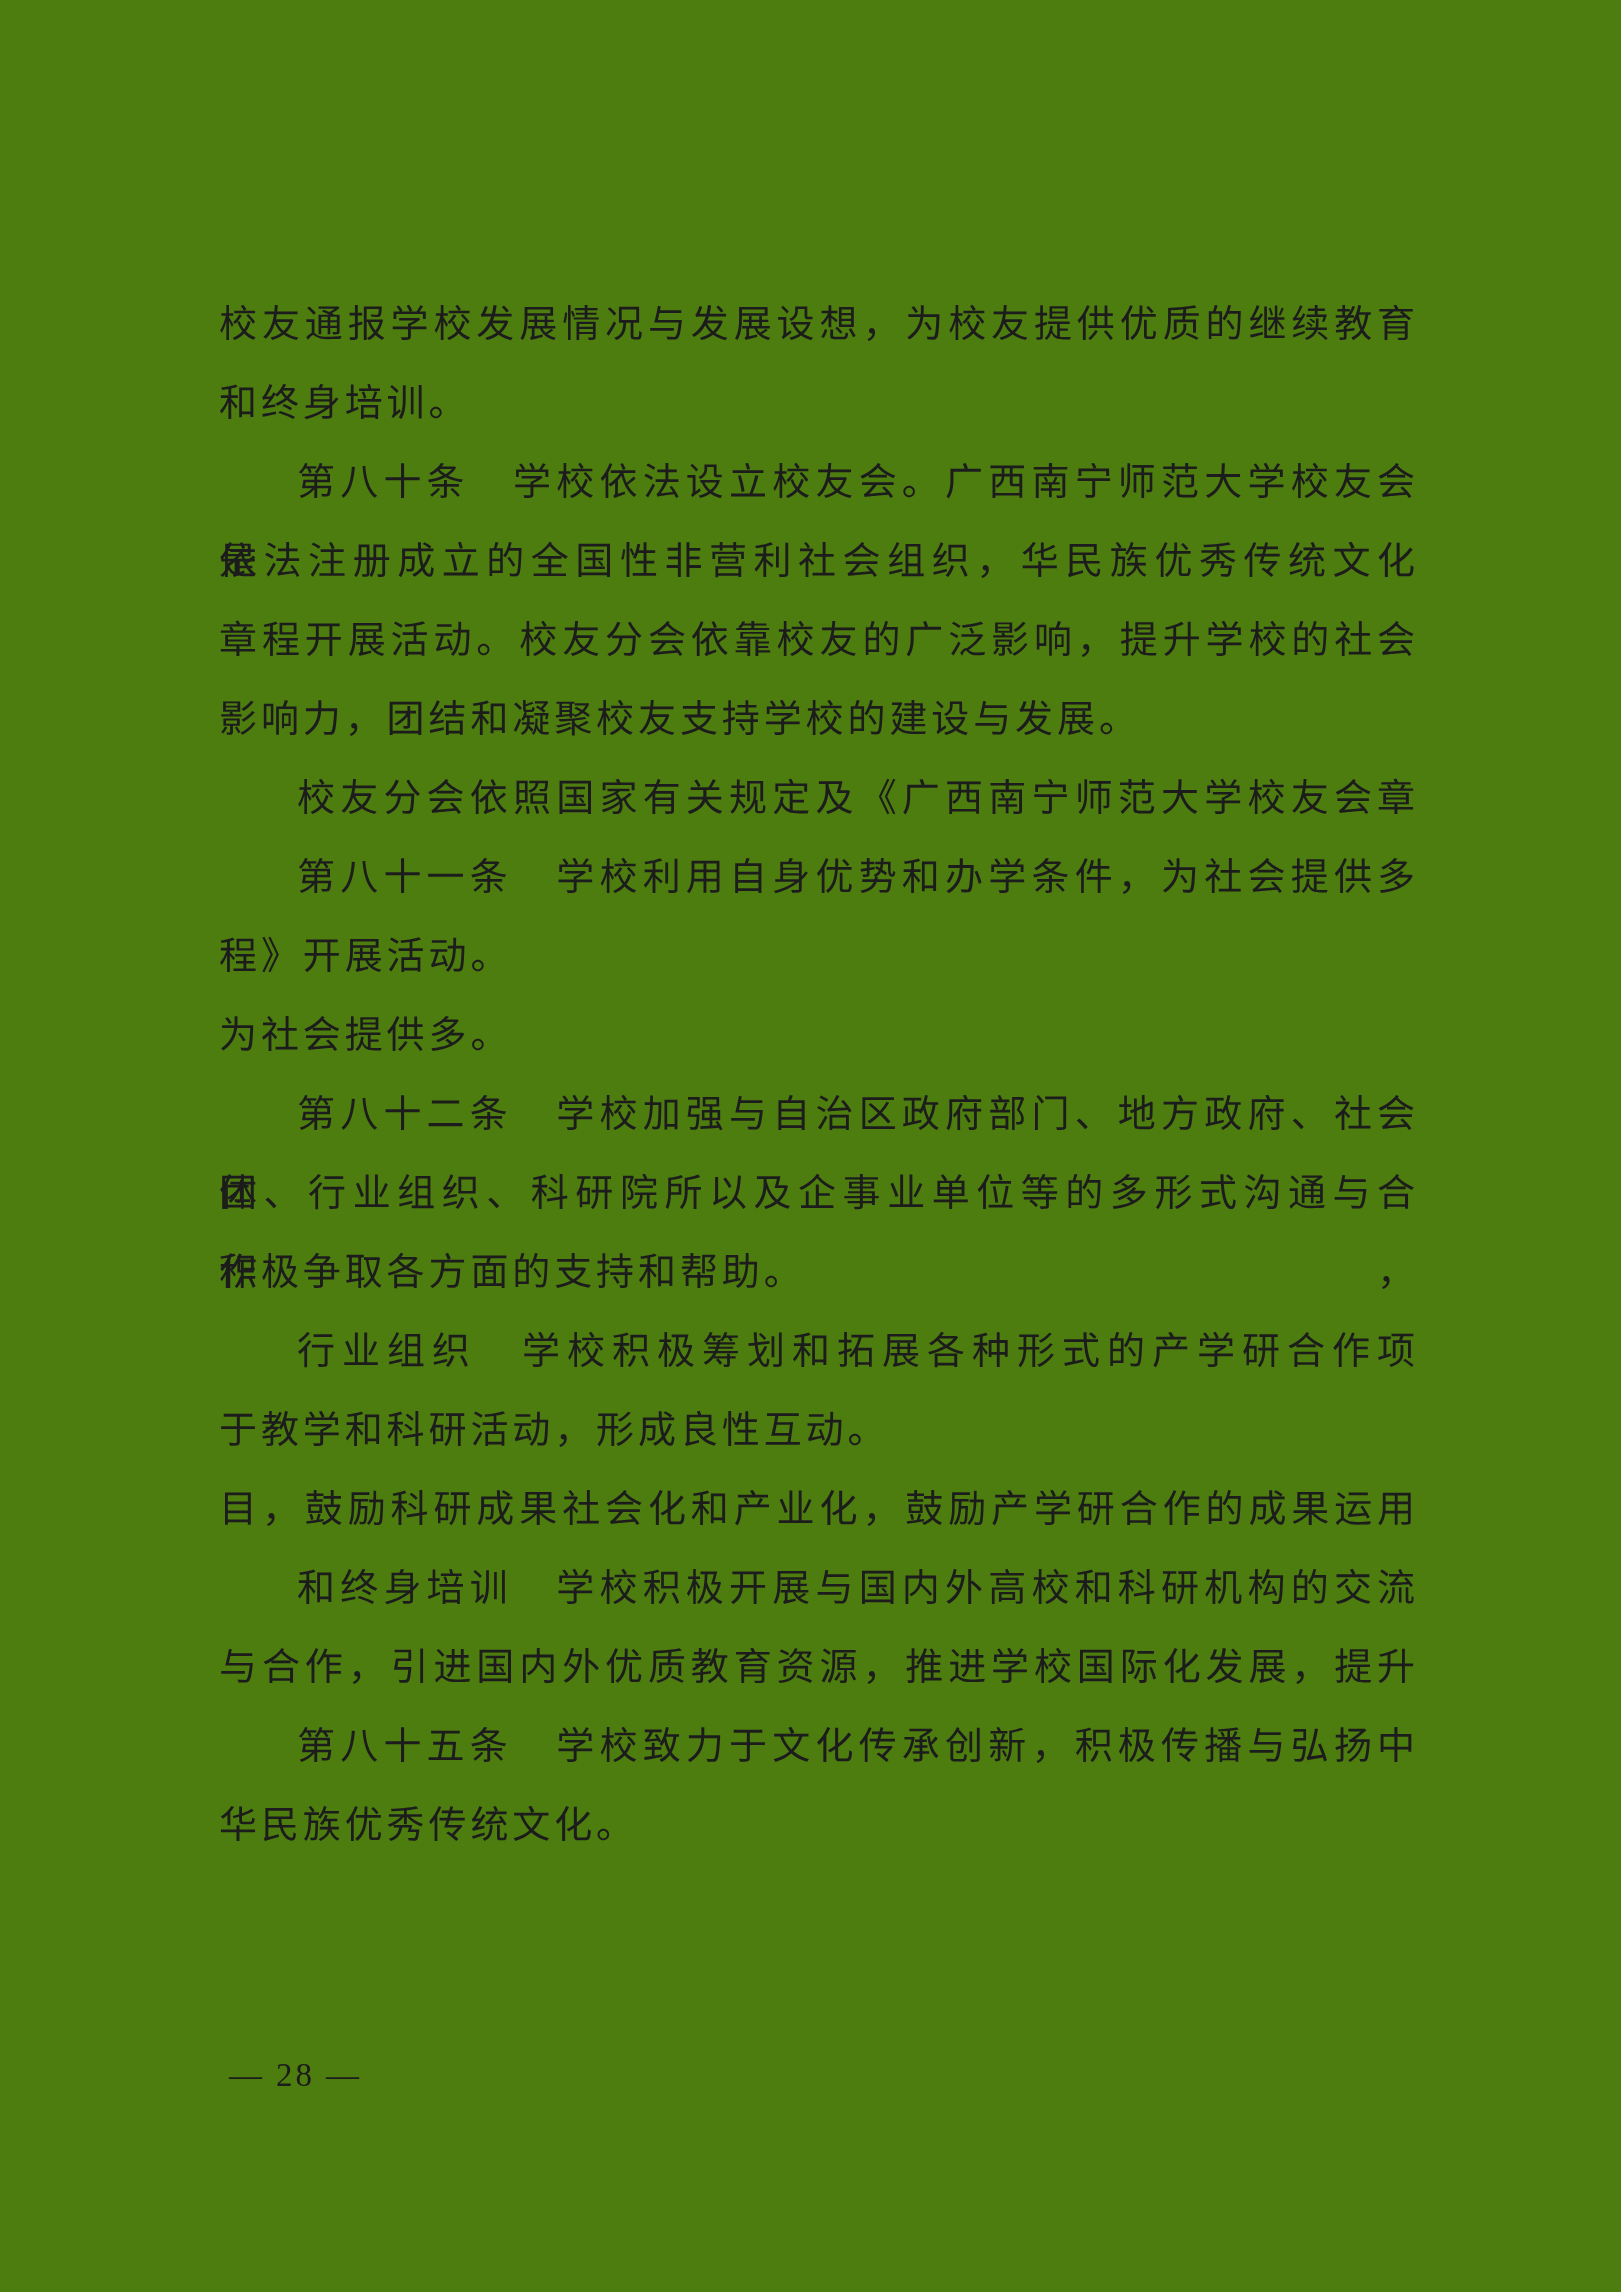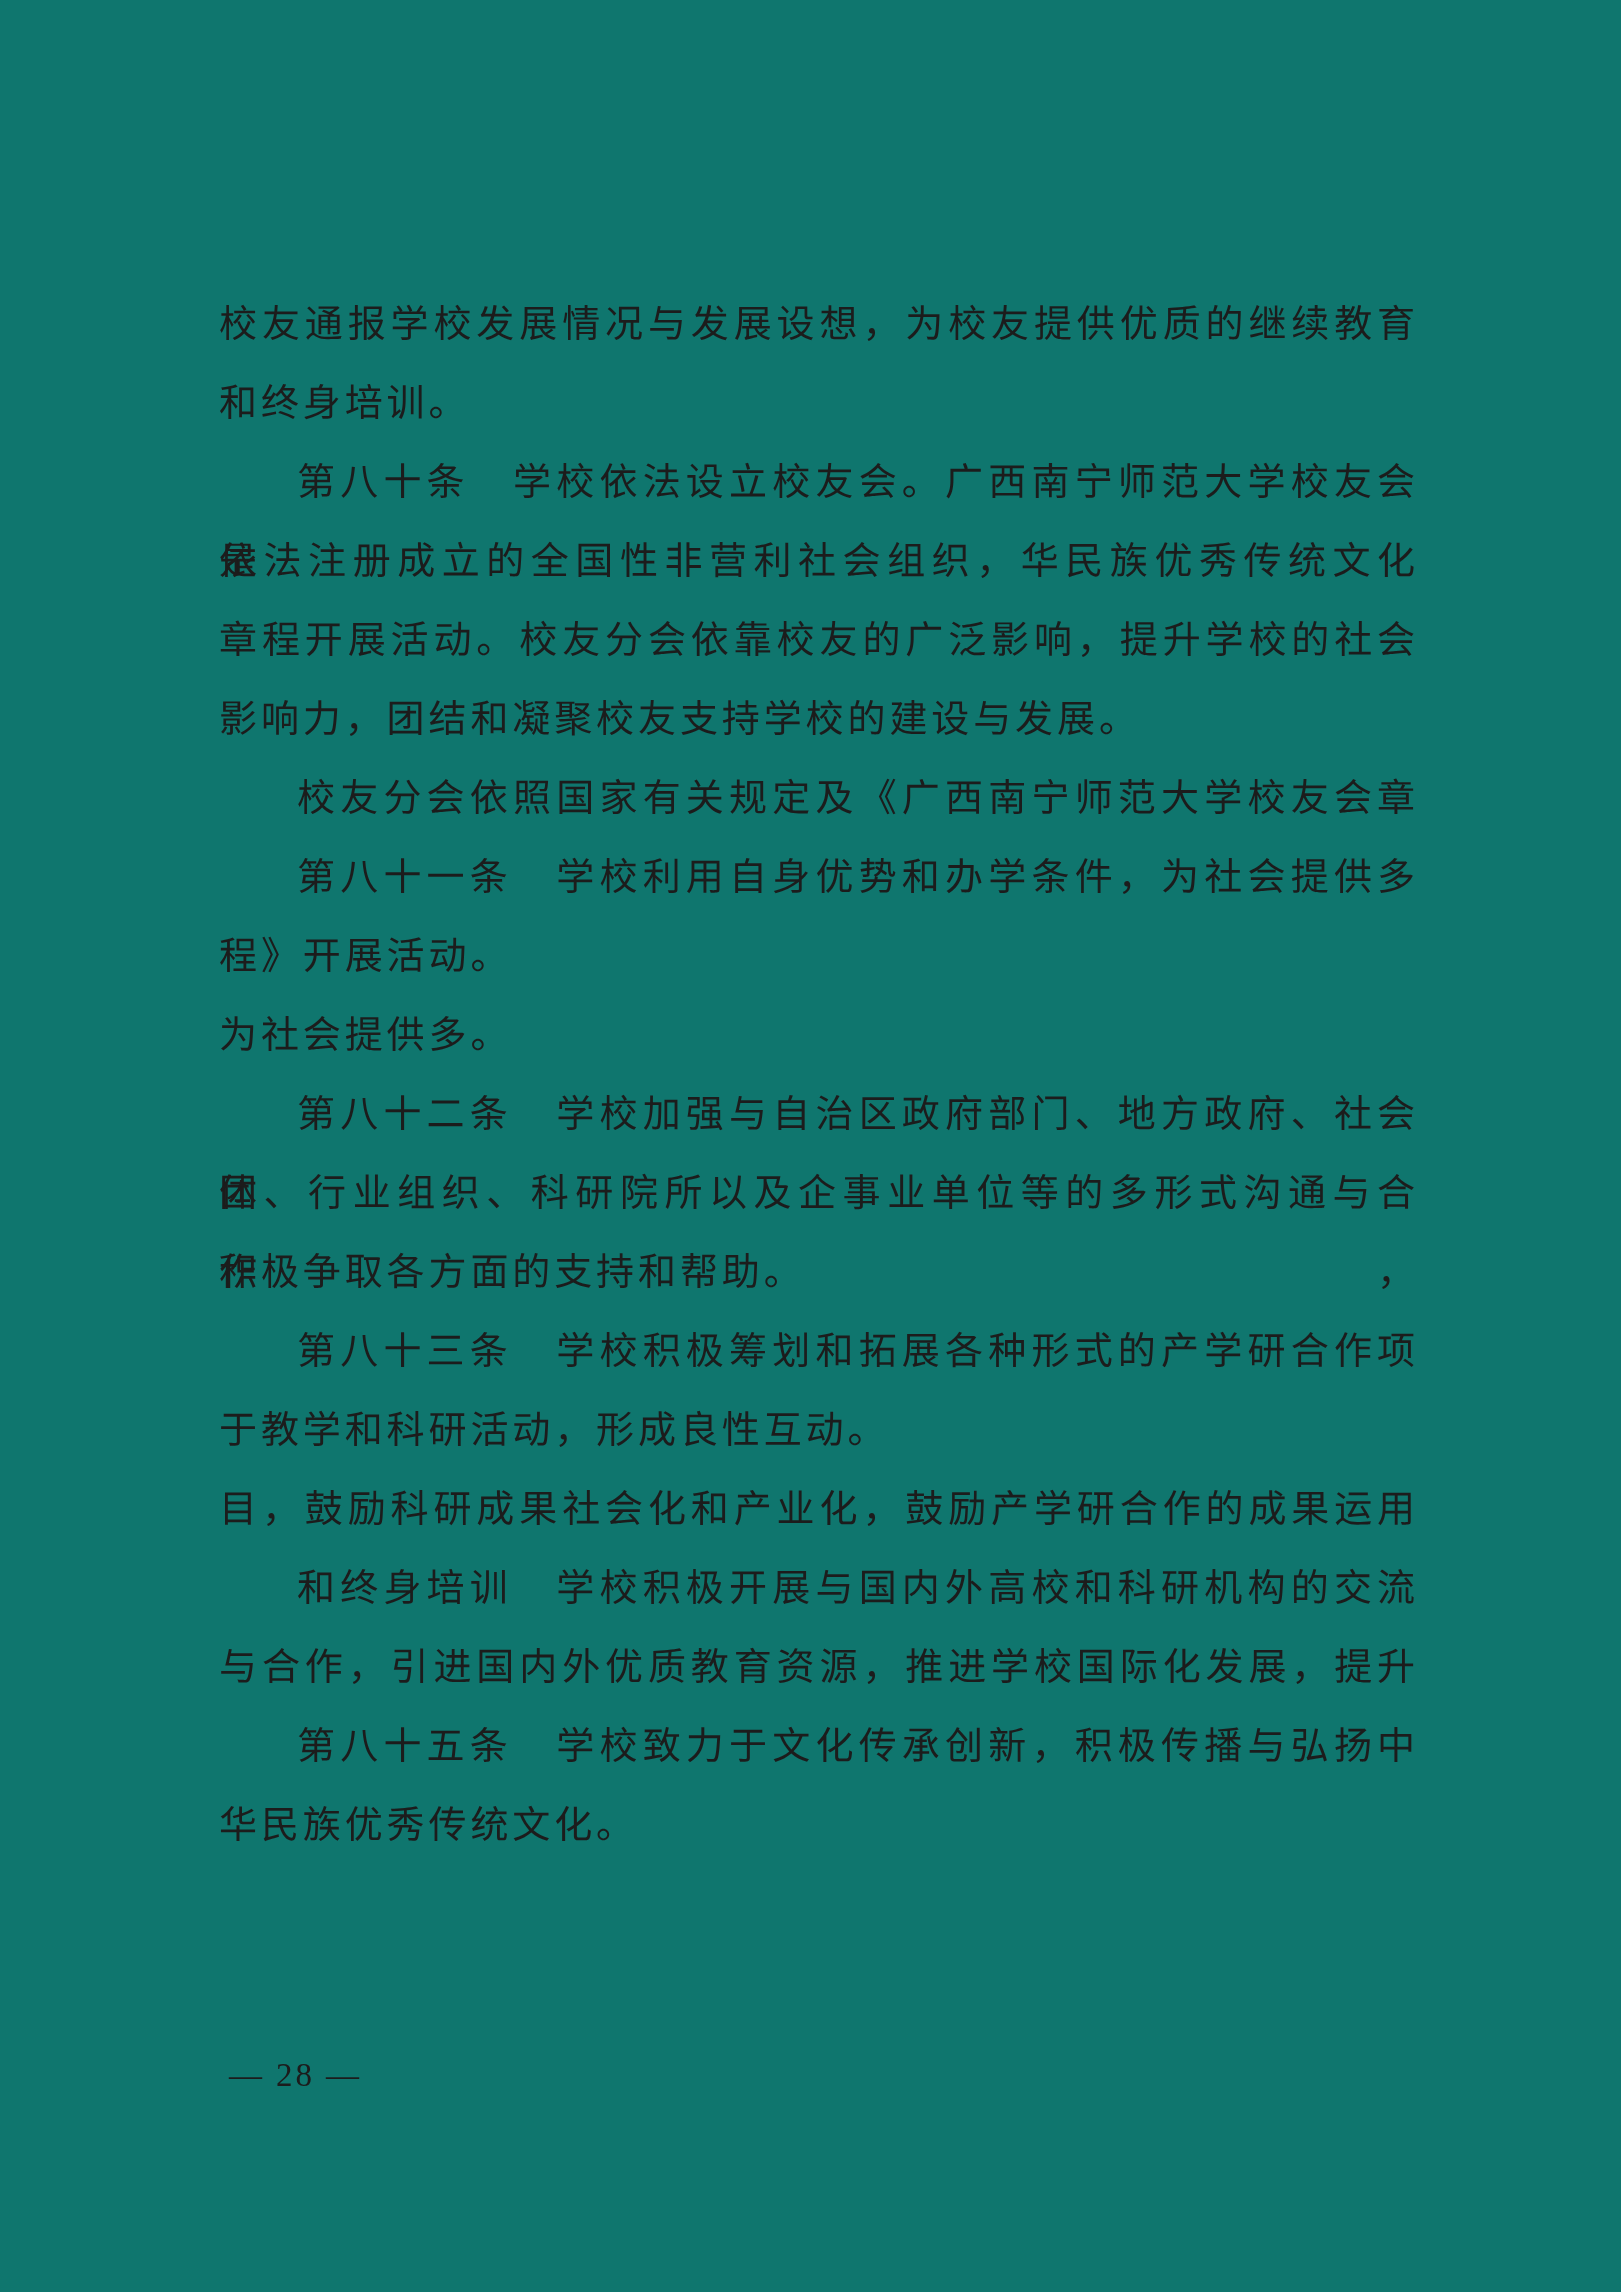--- a/index.html
+++ b/index.html
@@ -11,7 +11,7 @@
     position: relative;
     width: 1621px;
     height: 2293px;
-    background: #0f766e;
+    background: #4d7c0f;
     margin: 0 auto;
     overflow: hidden;
     font-family: "Liberation Serif", "DejaVu Serif", serif;

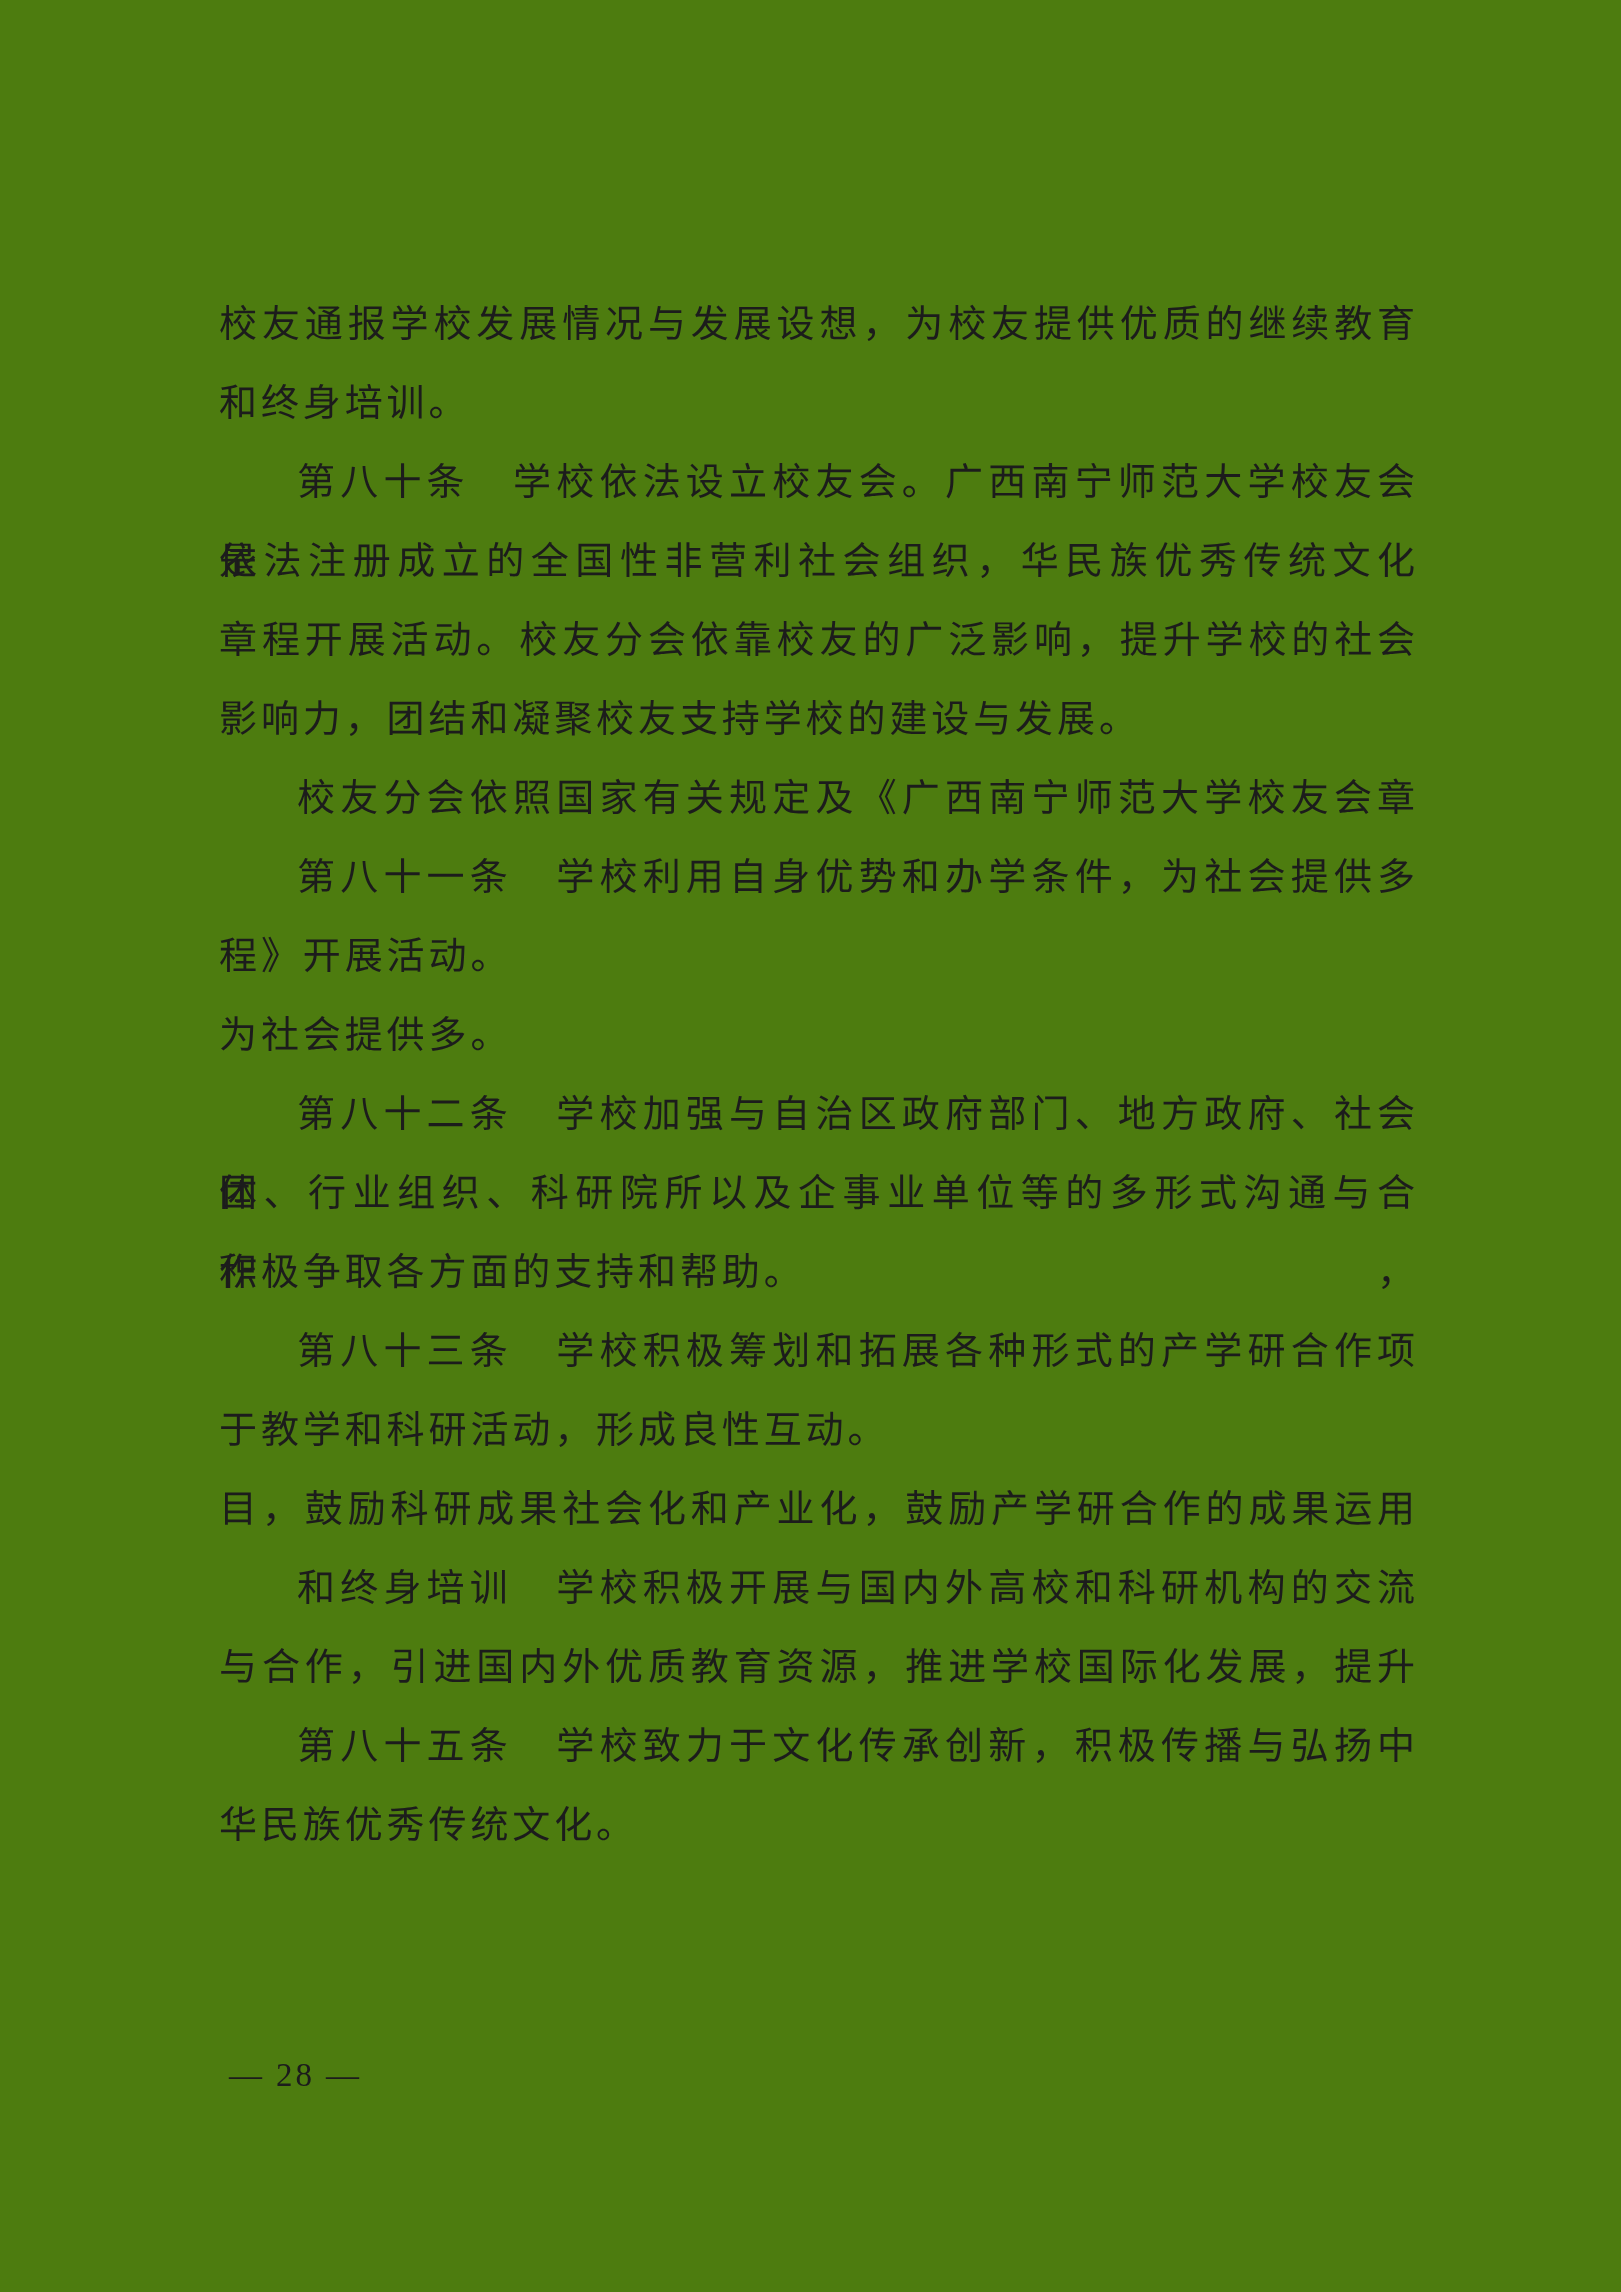--- a/index.html
+++ b/index.html
@@ -71,7 +71,7 @@
       <div class="line indent">第八十二条　学校加强与自治区政府部门、地方政府、社会团</div>
       <div class="line">体、行业组织、科研院所以及企事业单位等的多形式沟通与合作，</div>
       <div class="line last">积极争取各方面的支持和帮助。</div>
-      <div class="line indent">第八十三条　学校积极筹划和拓展各种形式的产学研合作项</div>
+      <div class="line indent">行业组织　学校积极筹划和拓展各种形式的产学研合作项</div>
       <div class="line last">于教学和科研活动，形成良性互动。</div>
       <div class="line">目，鼓励科研成果社会化和产业化，鼓励产学研合作的成果运用</div>
       <div class="line indent">和终身培训　学校积极开展与国内外高校和科研机构的交流</div>

